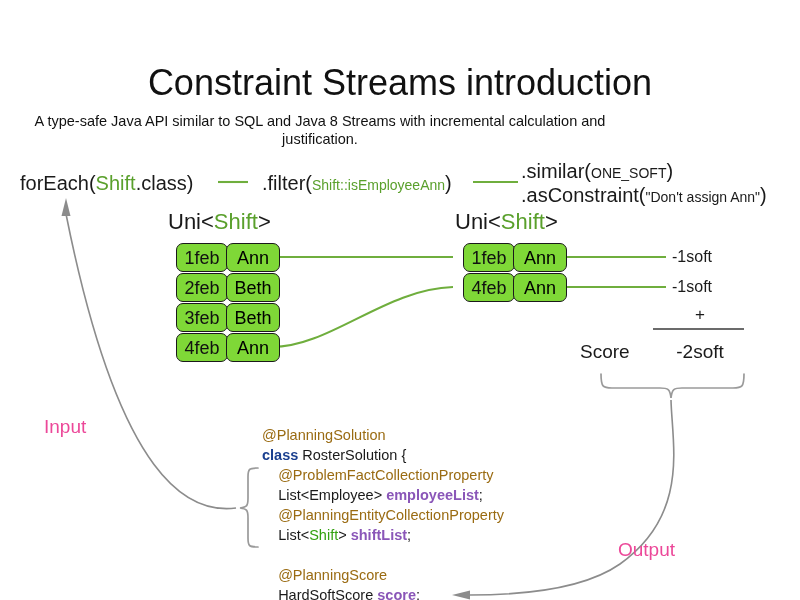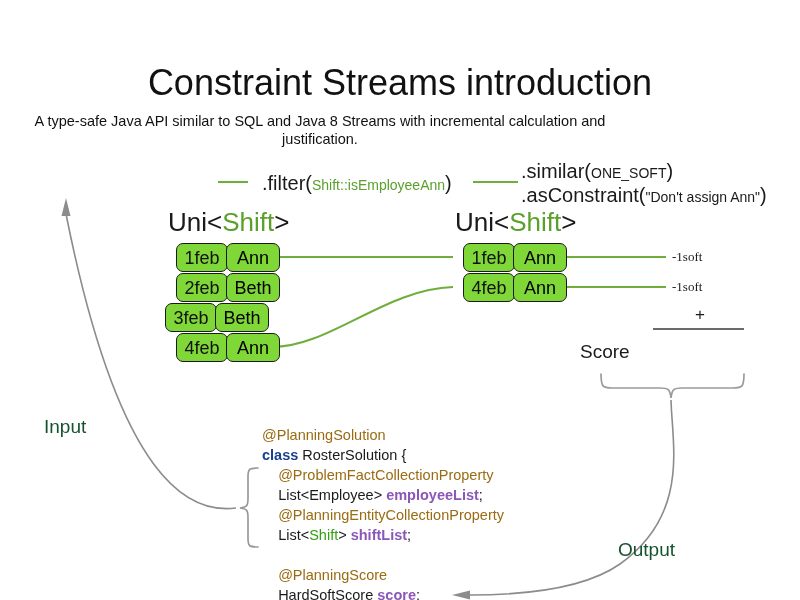--- a/index.html
+++ b/index.html
@@ -206,6 +206,7 @@
   <div class="abs" id="title">Constraint Streams introduction</div>
   <div class="abs" id="subtitle">A type-safe Java API similar to SQL and Java 8 Streams with incremental calculation and justification.</div>
 
+  <div class="abs expr expr-foreach"><span>forEach(</span><span class="green">Shift</span><span>.class)</span></div>
 
   <div class="abs expr expr-filter"><span>.filter(</span><span class="green sm">Shift</span><span class="green sm">::isEmployeeAnn</span><span>)</span></div>
 

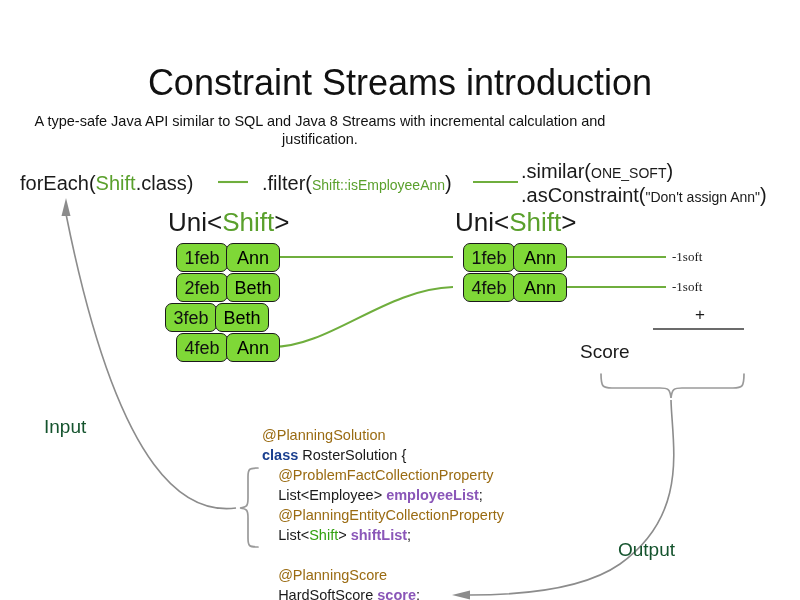--- a/index.html
+++ b/index.html
@@ -64,7 +64,7 @@
 
   
   .uni {
-    font-size: 26px;
+    font-size: 22px;
     line-height: 22px;
     color: #1a1a1a;
     white-space: nowrap;

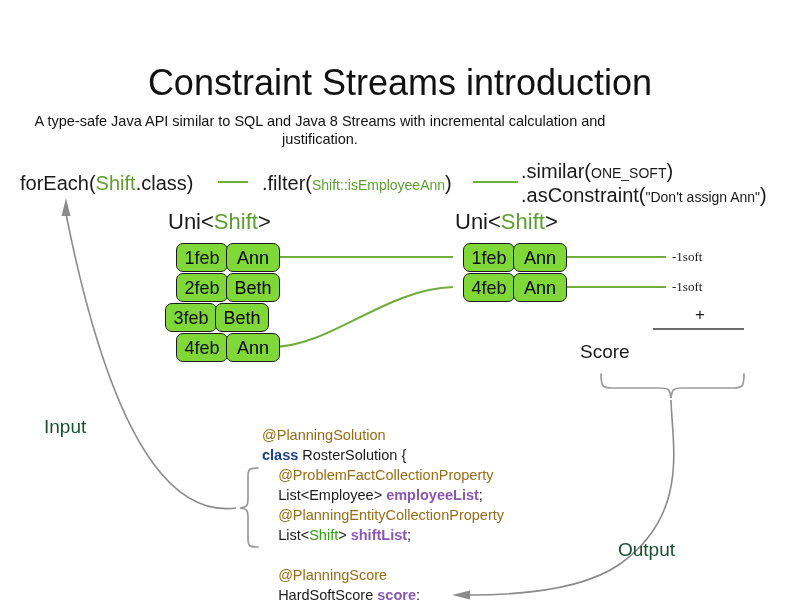--- a/index.html
+++ b/index.html
@@ -114,11 +114,10 @@
 
   
   .soft {
-    font-size: 13px;
+    font-size: 16px;
     line-height: 22px;
     color: #1a1a1a;
     white-space: nowrap;
-    font-family: Liberation Serif, serif;
   }
   #soft-0 { left: 672px; top: 202px; }
   #soft-1 { left: 672px; top: 232px; }

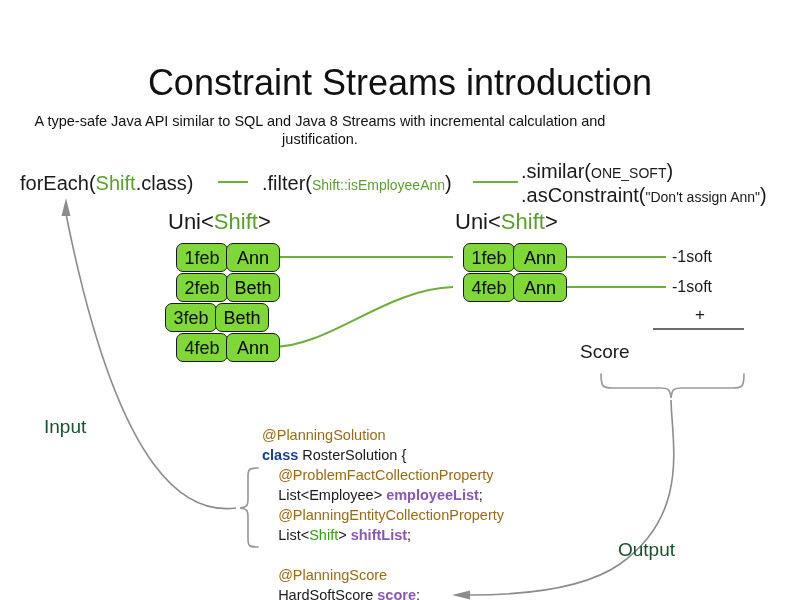--- a/index.html
+++ b/index.html
@@ -106,7 +106,7 @@
   
   #card-l0 { left: 168px; top: 199px; }
   #card-l1 { left: 168px; top: 229px; }
-  #card-l2 { left: 157px; top: 259px; }
+  #card-l2 { left: 168px; top: 259px; }
   #card-l3 { left: 168px; top: 289px; }
   
   #card-r0 { left: 455px; top: 199px; }

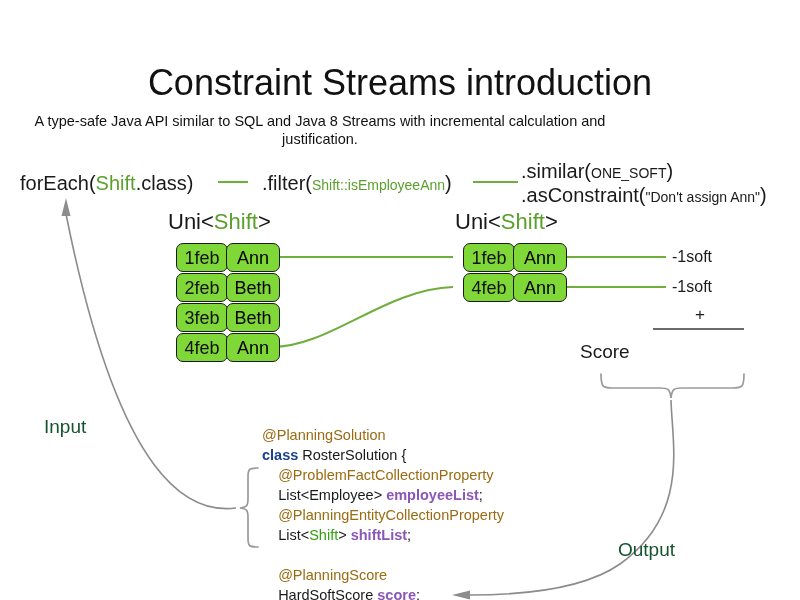--- a/index.html
+++ b/index.html
@@ -248,6 +248,7 @@
 
   <div class="abs" id="score-plus">+</div>
   <div class="abs" id="score-label">Score</div>
+  <div class="abs" id="score-total">-2soft</div>
 
   <div class="abs" id="code"><div class="line"><span class="ann">@PlanningSolution</span></div><div class="line"><span class="kw">class</span><span> RosterSolution {</span></div><div class="line">    <span class="ann">@ProblemFactCollectionProperty</span></div><div class="line">    <span>List&lt;Employee&gt; </span><span class="fld">employeeList</span><span>;</span></div><div class="line">    <span class="ann">@PlanningEntityCollectionProperty</span></div><div class="line">    <span>List&lt;</span><span class="grn">Shift</span><span>&gt; </span><span class="fld">shiftList</span><span>;</span></div><div class="line"><span> </span></div><div class="line">    <span class="ann">@PlanningScore</span></div><div class="line">    <span>HardSoftScore </span><span class="fld">score</span><span>;</span></div><div class="line"><span>}</span></div></div>
 

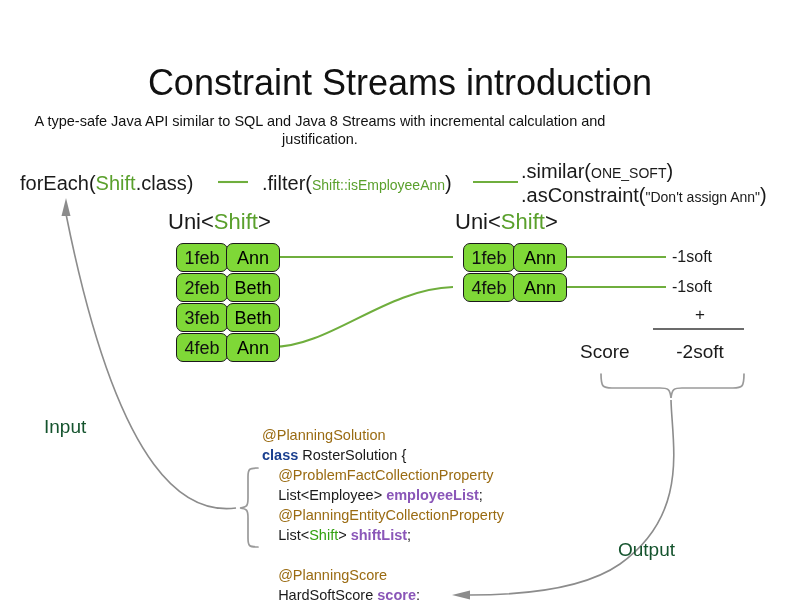--- a/index.html
+++ b/index.html
@@ -161,7 +161,7 @@
   .io-label {
     font-size: 19px;
     line-height: 22px;
-    color: #14532d;
+    color: #ec4899;
   }
   #label-input  { left: 44px;  top: 372px; }
   #label-output { left: 618px; top: 495px; }

